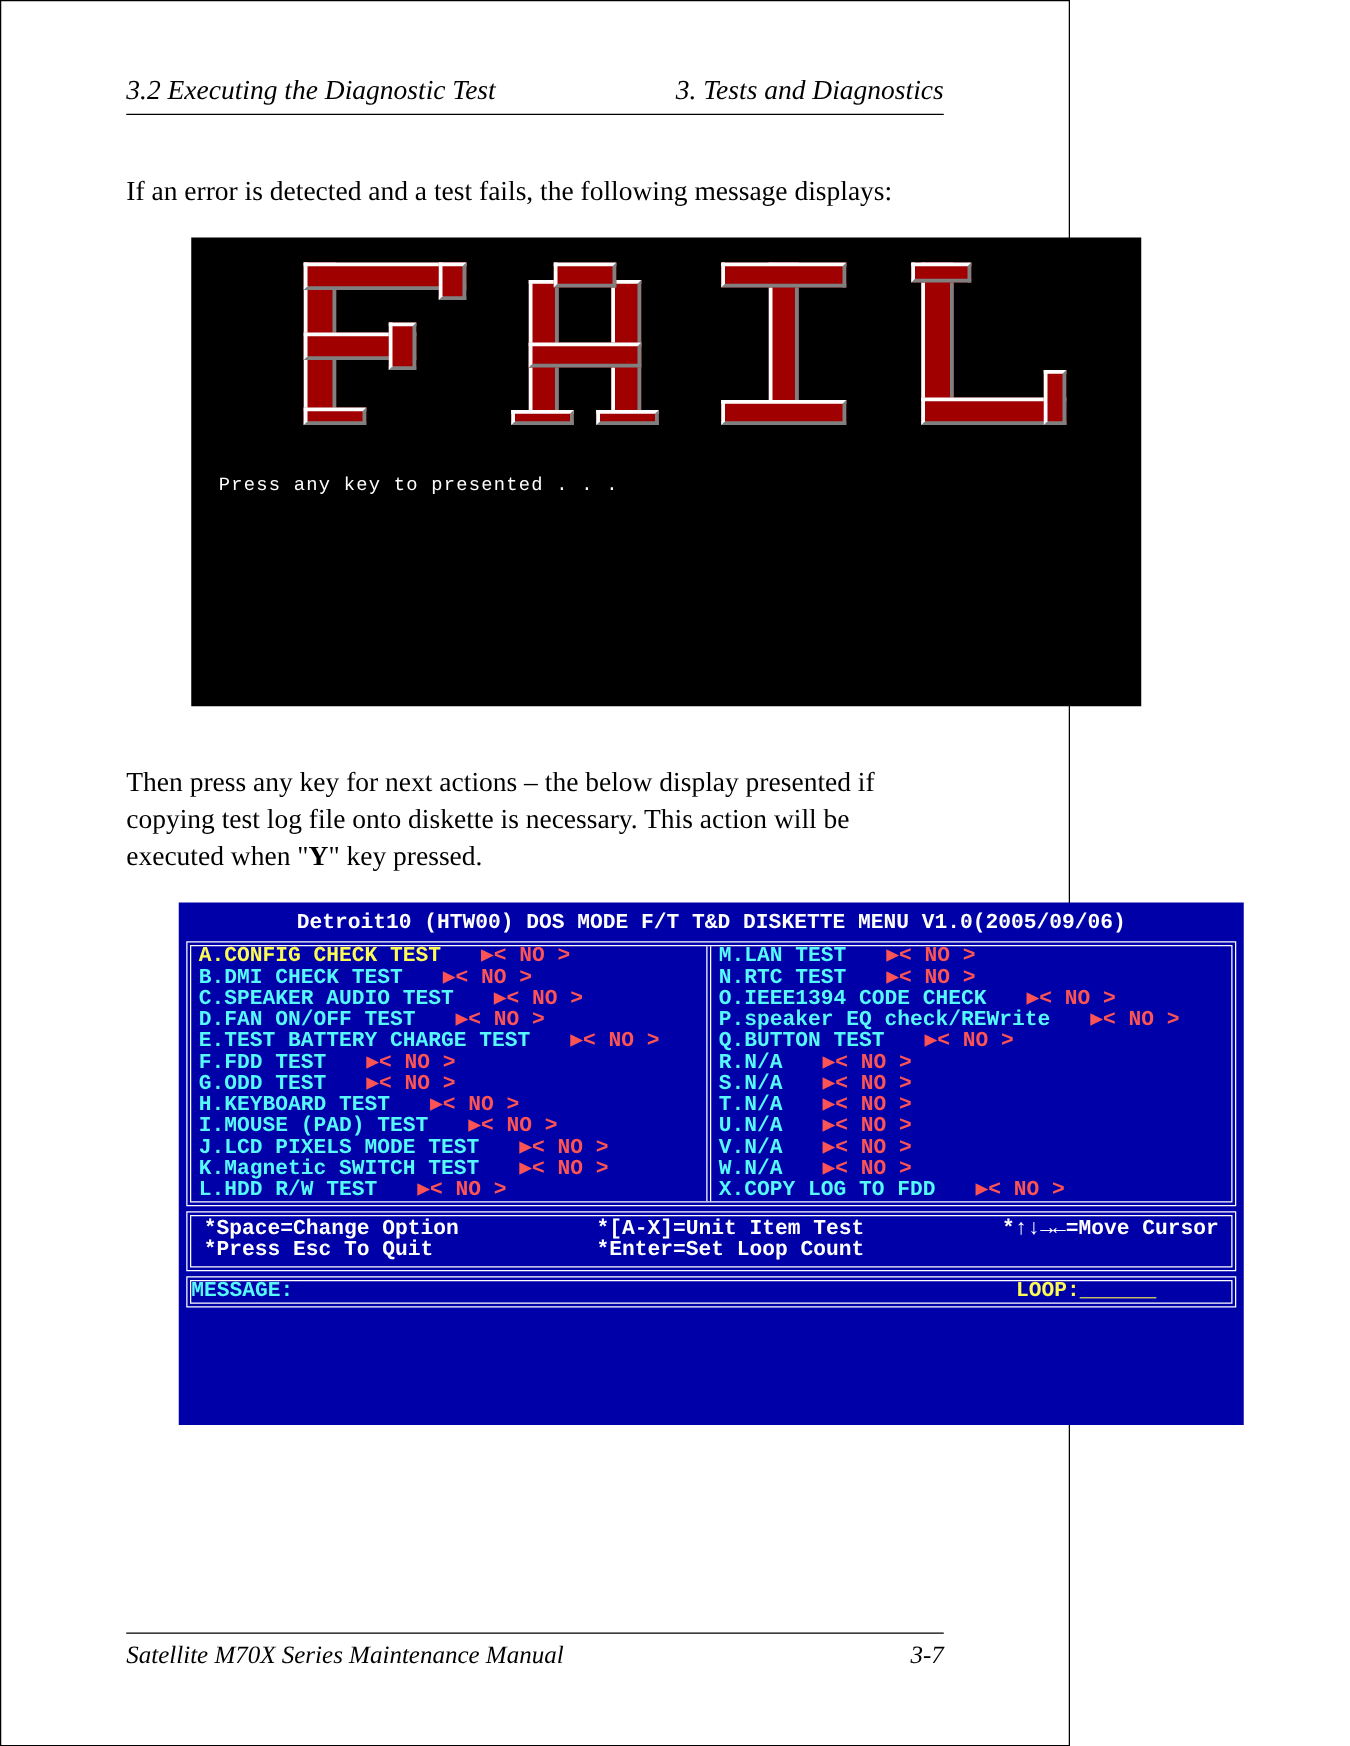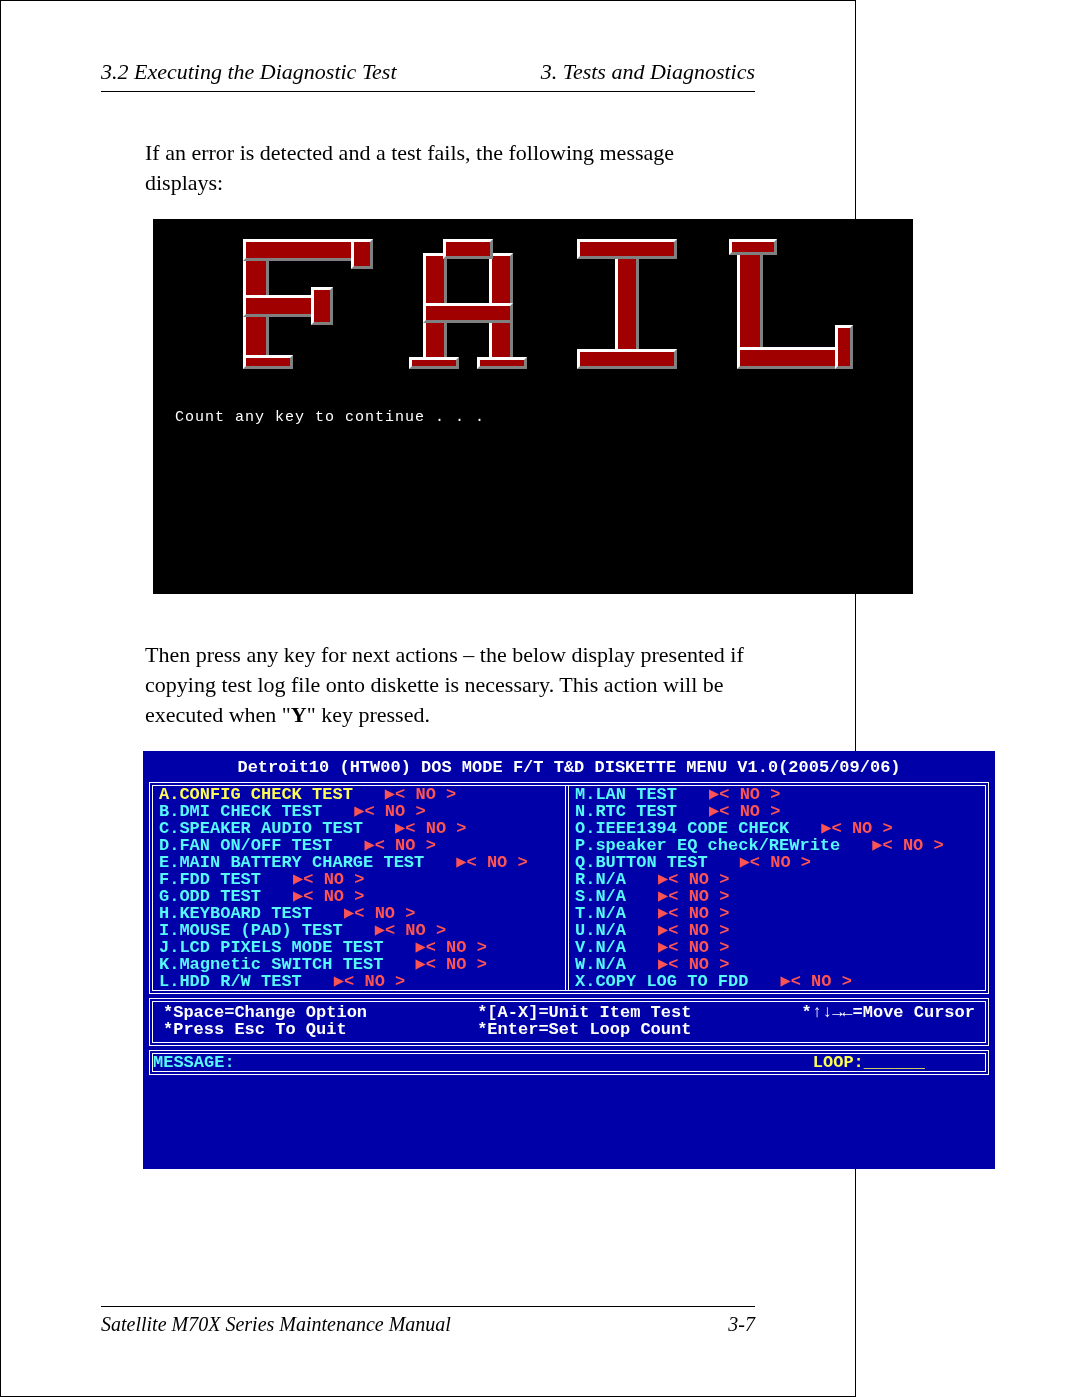--- a/index.html
+++ b/index.html
@@ -29,7 +29,6 @@
     font-size: 22px;
     line-height: 1.35;
     margin-top: 46px;
-    margin-left: 44px;
   }
   .body-text.p2 {
     margin-top: 46px;

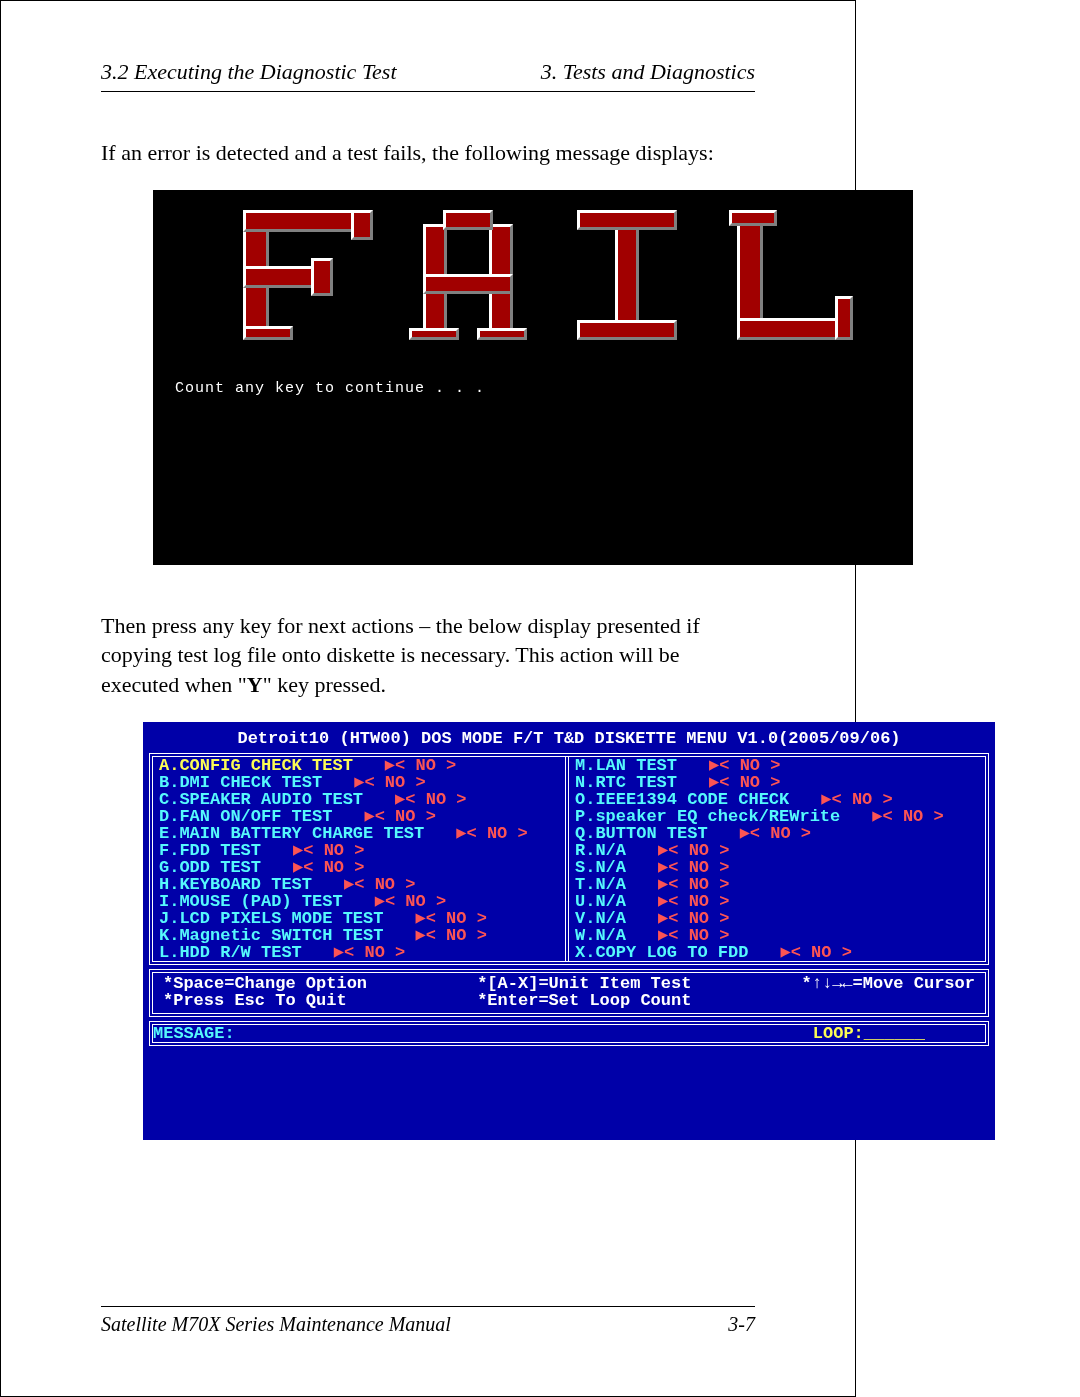--- a/index.html
+++ b/index.html
@@ -219,7 +219,7 @@
           <div class="seg s4"></div>
       </div>
     </div>
-    <div class="press-key">Count any key to continue . . .</div>
+    <div class="press-key">Press any key to presented . . .</div>
   </div>
 
   <p class="body-text p2">

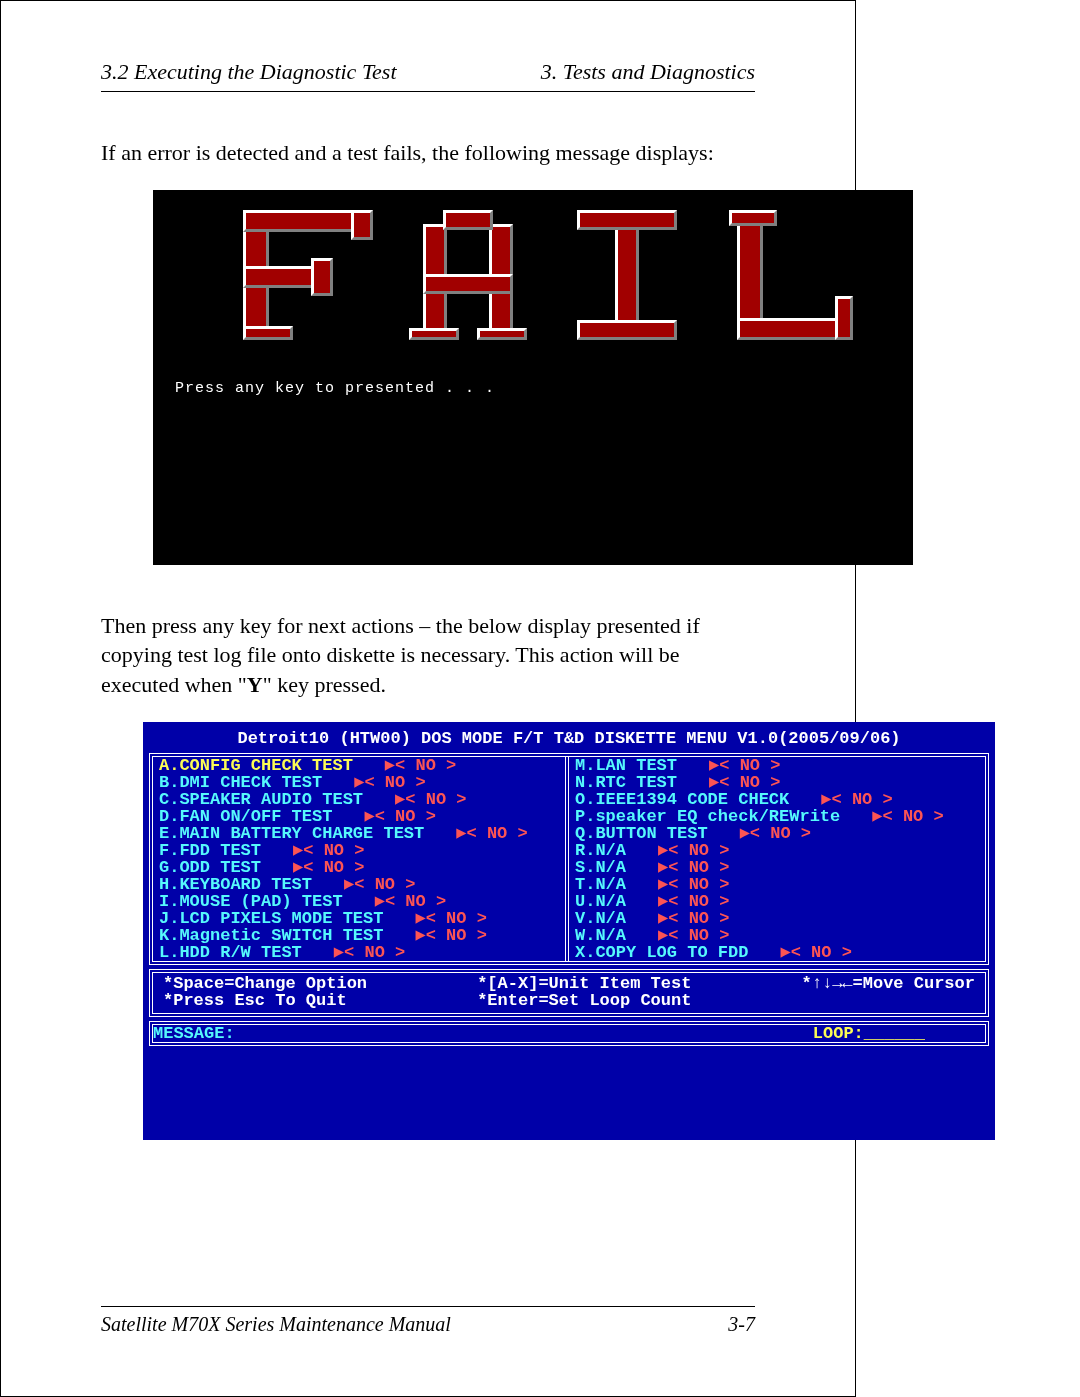--- a/index.html
+++ b/index.html
@@ -236,7 +236,7 @@
             <div class="menu-row"><span class="label">B.DMI CHECK TEST</span><span class="no">▶&lt; NO &gt;</span></div>
             <div class="menu-row"><span class="label">C.SPEAKER AUDIO TEST</span><span class="no">▶&lt; NO &gt;</span></div>
             <div class="menu-row"><span class="label">D.FAN ON/OFF TEST</span><span class="no">▶&lt; NO &gt;</span></div>
-            <div class="menu-row"><span class="label">E.MAIN BATTERY CHARGE TEST</span><span class="no">▶&lt; NO &gt;</span></div>
+            <div class="menu-row"><span class="label">E.TEST BATTERY CHARGE TEST</span><span class="no">▶&lt; NO &gt;</span></div>
             <div class="menu-row"><span class="label">F.FDD TEST</span><span class="no">▶&lt; NO &gt;</span></div>
             <div class="menu-row"><span class="label">G.ODD TEST</span><span class="no">▶&lt; NO &gt;</span></div>
             <div class="menu-row"><span class="label">H.KEYBOARD TEST</span><span class="no">▶&lt; NO &gt;</span></div>

